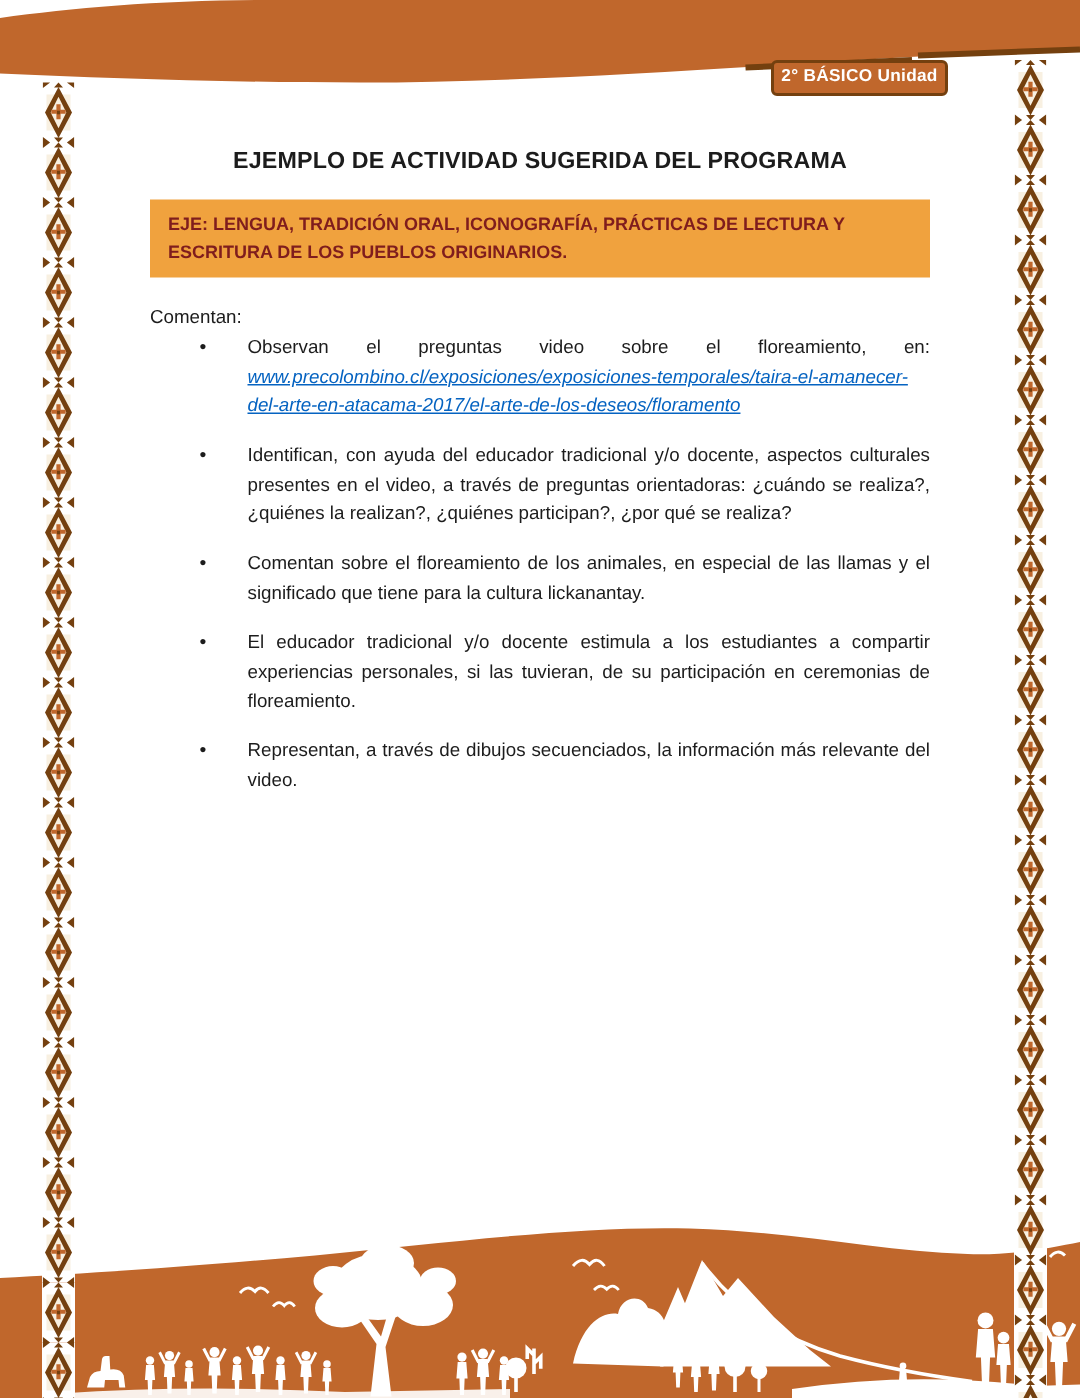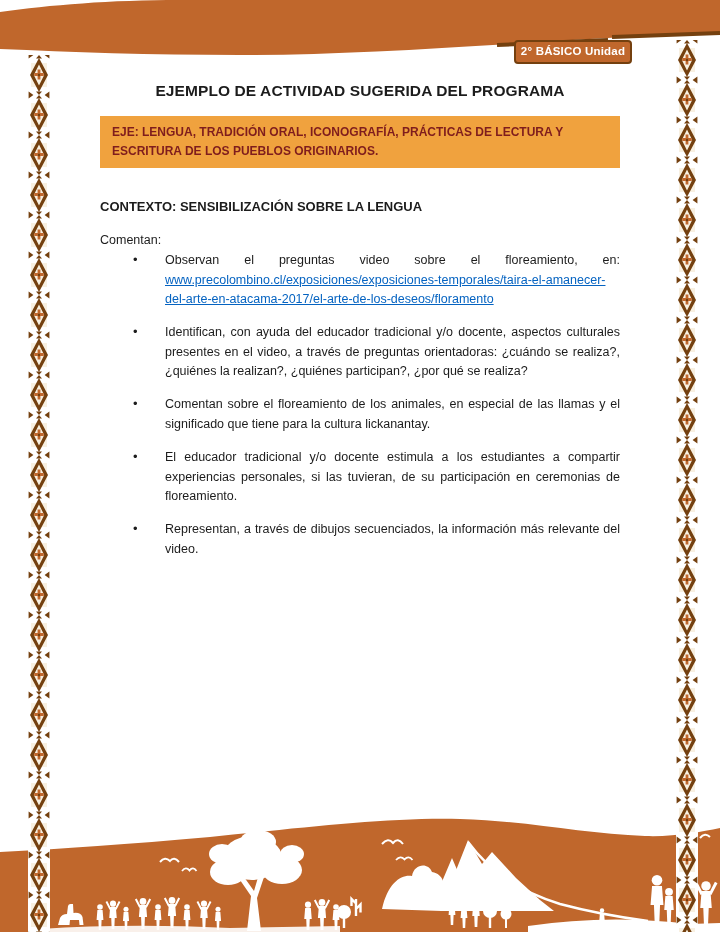--- a/index.html
+++ b/index.html
@@ -21,7 +21,7 @@
   .pattern-col{position:absolute;z-index:2;}
   .pattern-left{left:28px;top:55px;}
   .pattern-right{left:676px;top:40px;}
-  main{position:absolute;left:100px;top:82px;width:520px;z-index:2;}
+  main{position:absolute;left:100px;top:99px;width:520px;z-index:2;}
   h1.title{margin:0;font-size:15.5px;font-weight:bold;text-align:center;letter-spacing:0.1px;}
   .eje-box{
     margin-top:16px;background:var(--accent);color:#7f1d1d;font-weight:bold;

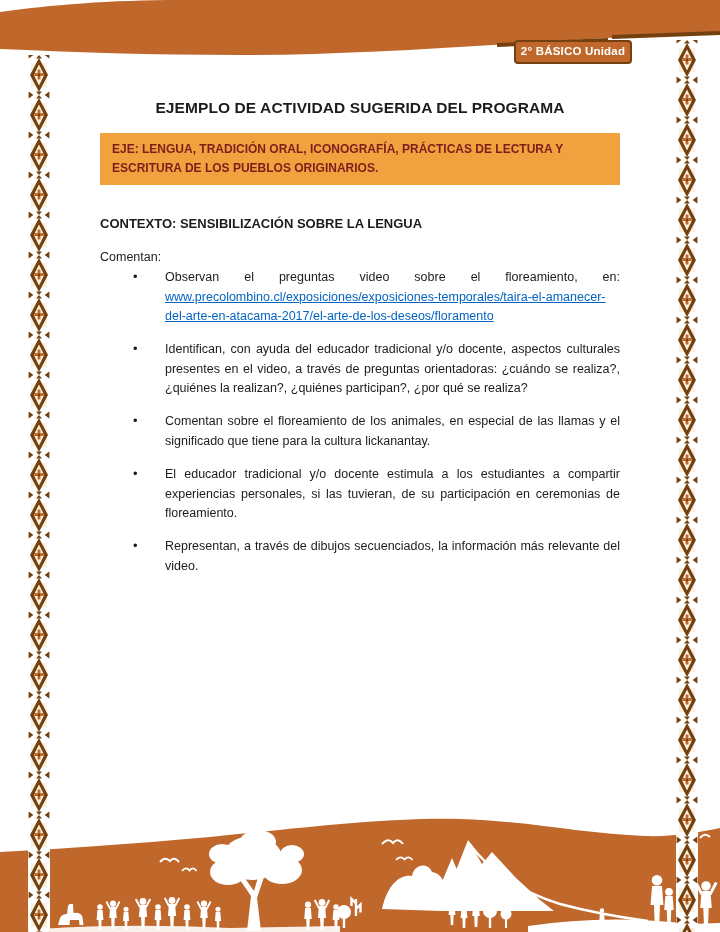--- a/index.html
+++ b/index.html
@@ -120,7 +120,6 @@
     <span>EJE: LENGUA, TRADICIÓN ORAL, ICONOGRAFÍA, PRÁCTICAS DE LECTURA Y ESCRITURA DE LOS PUEBLOS ORIGINARIOS.</span>
   </div>
 
-  <div class="contexto">CONTEXTO: SENSIBILIZACIÓN SOBRE LA LENGUA</div>
 
 
   <p class="ejemplos">Comentan:</p>

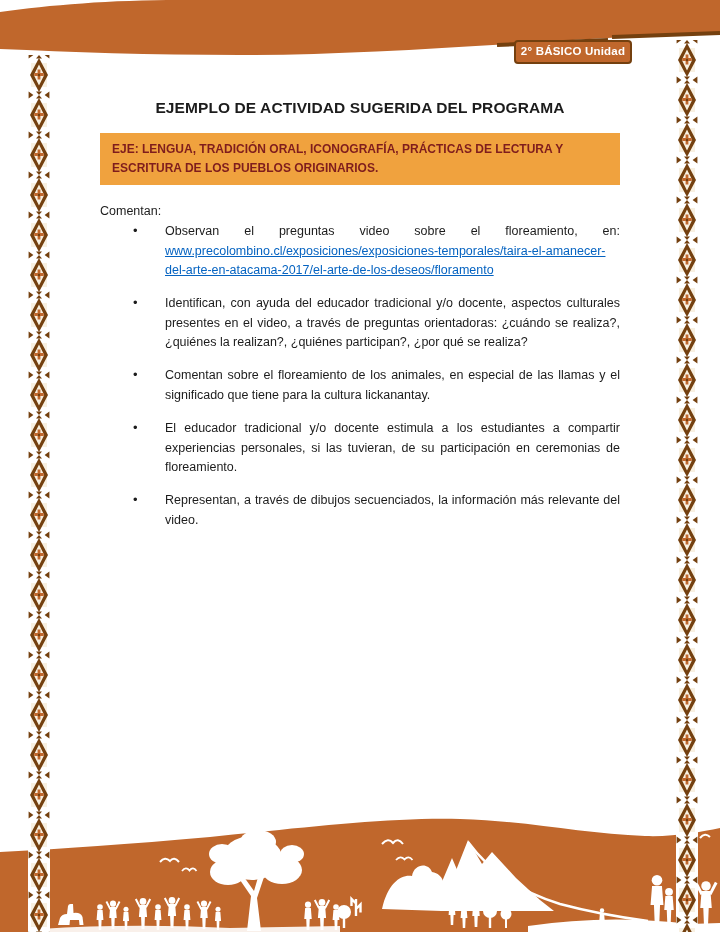--- a/index.html
+++ b/index.html
@@ -36,7 +36,7 @@
     position:relative;margin:0 0 14px;font-size:12.5px;line-height:1.55;text-align:justify;
   }
   ul.examples li .marker{position:absolute;left:-32px;top:-1px;font-size:13px;}
-  ul.examples a{color:var(--link);text-decoration:underline;}
+  ul.examples a{color:var(--link);text-decoration:underline;font-style:italic;}
   .footer-svg{position:absolute;left:0;bottom:0;width:720px;height:120px;z-index:1;}
 </style>
 </head>

